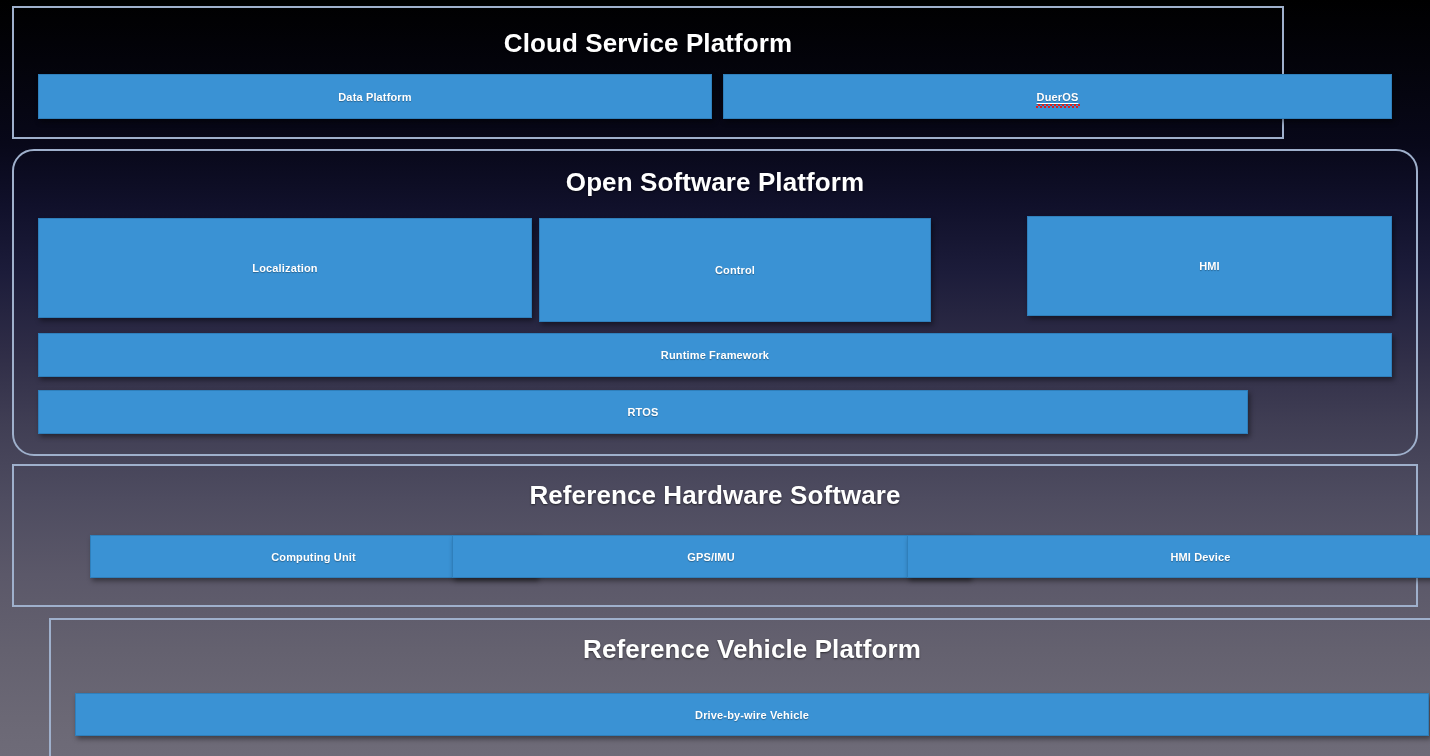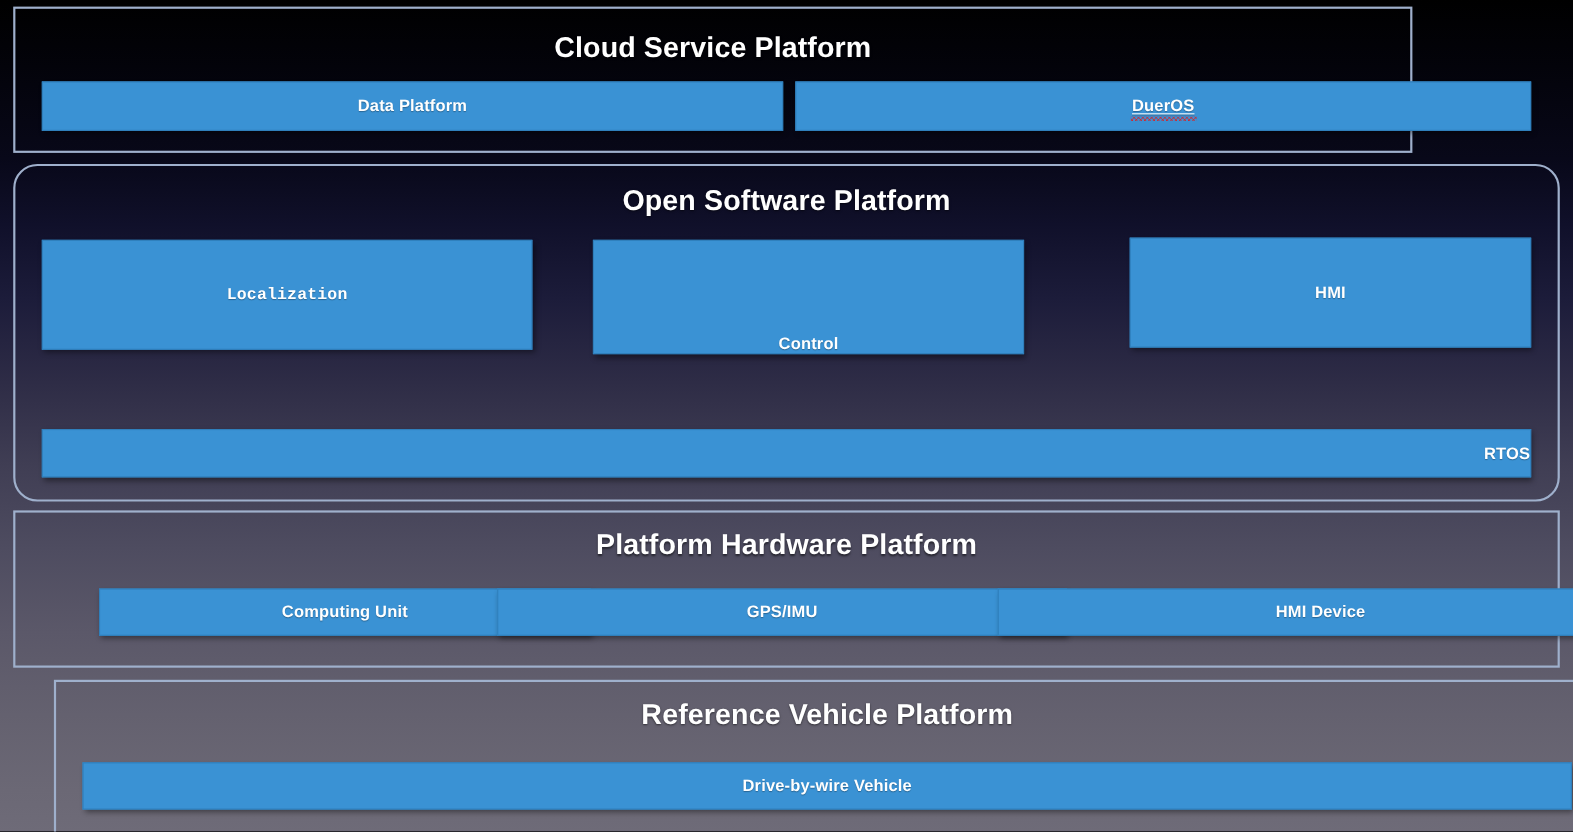--- a/index.html
+++ b/index.html
@@ -78,7 +78,7 @@
   .box-label {
     color: #ffffff;
     font-weight: bold;
-    font-size: 15px;
+    font-size: 11px;
     letter-spacing: 0.15px;
     white-space: nowrap;
     text-shadow: 0 1px 1px rgba(0,0,0,0.30);

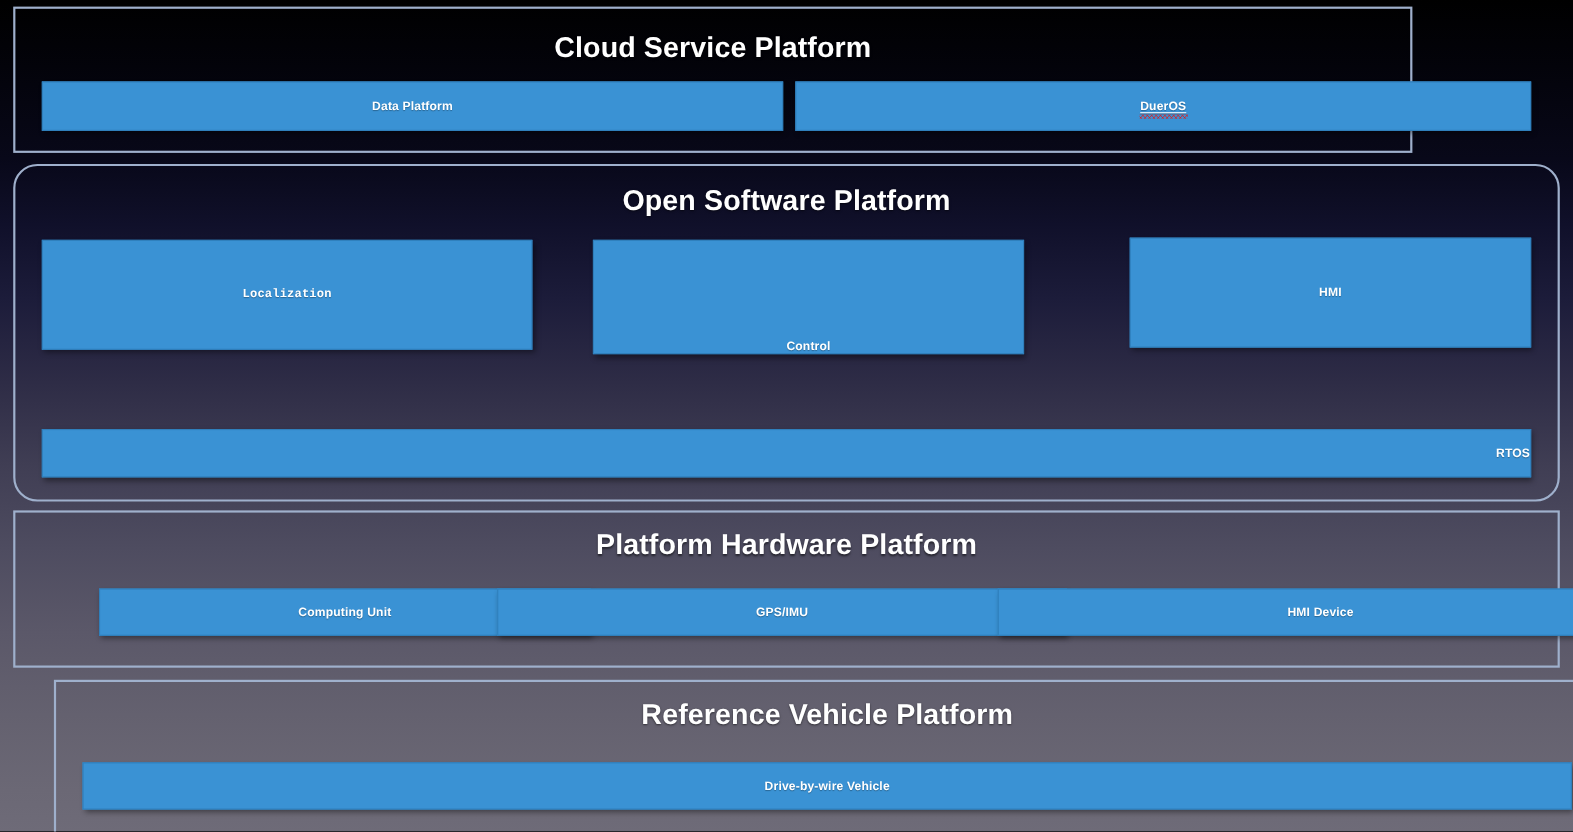--- a/index.html
+++ b/index.html
@@ -131,7 +131,7 @@
 
     <div class="section-title" style="top:16px;">Open Software Platform</div>
 
-    <div class="box" style="left:24px; top:67px; width:446px; height:100px;font-family:Liberation Mono, monospace;">
+    <div class="box" style="left:24px; top:67px; width:494px; height:100px;">
       <span class="box-label">Localization</span>
     </div>
 

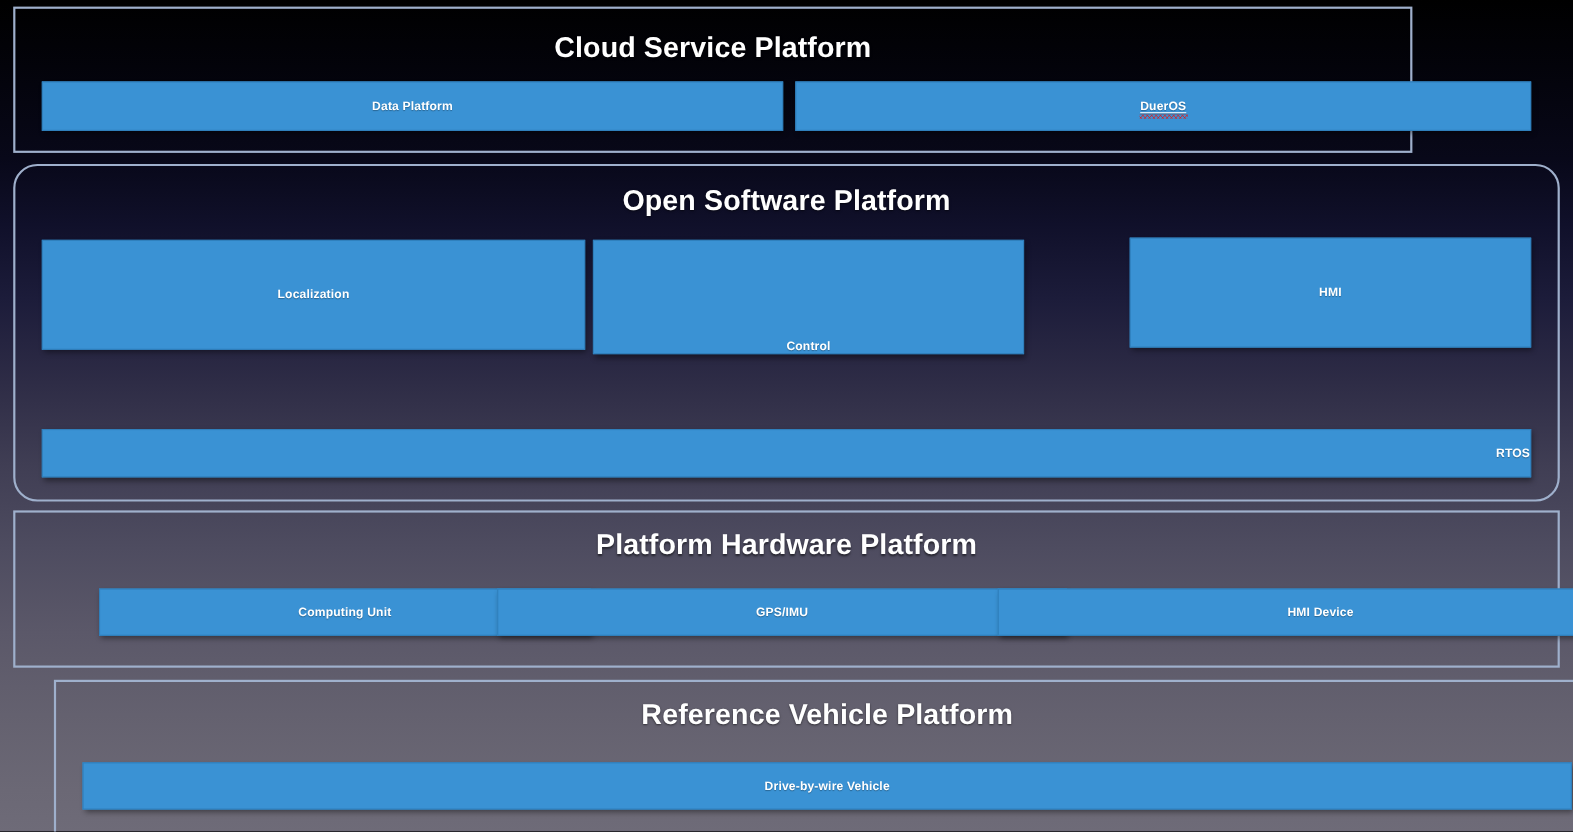--- a/index.html
+++ b/index.html
@@ -135,7 +135,7 @@
       <span class="box-label">Localization</span>
     </div>
 
-    <div class="box" style="left:525px; top:67px; width:392px; height:104px;align-items:flex-end;">
+    <div class="box" style="left:525px; top:67px; width:392px; height:104px;">
       <span class="box-label">Control</span>
     </div>
 

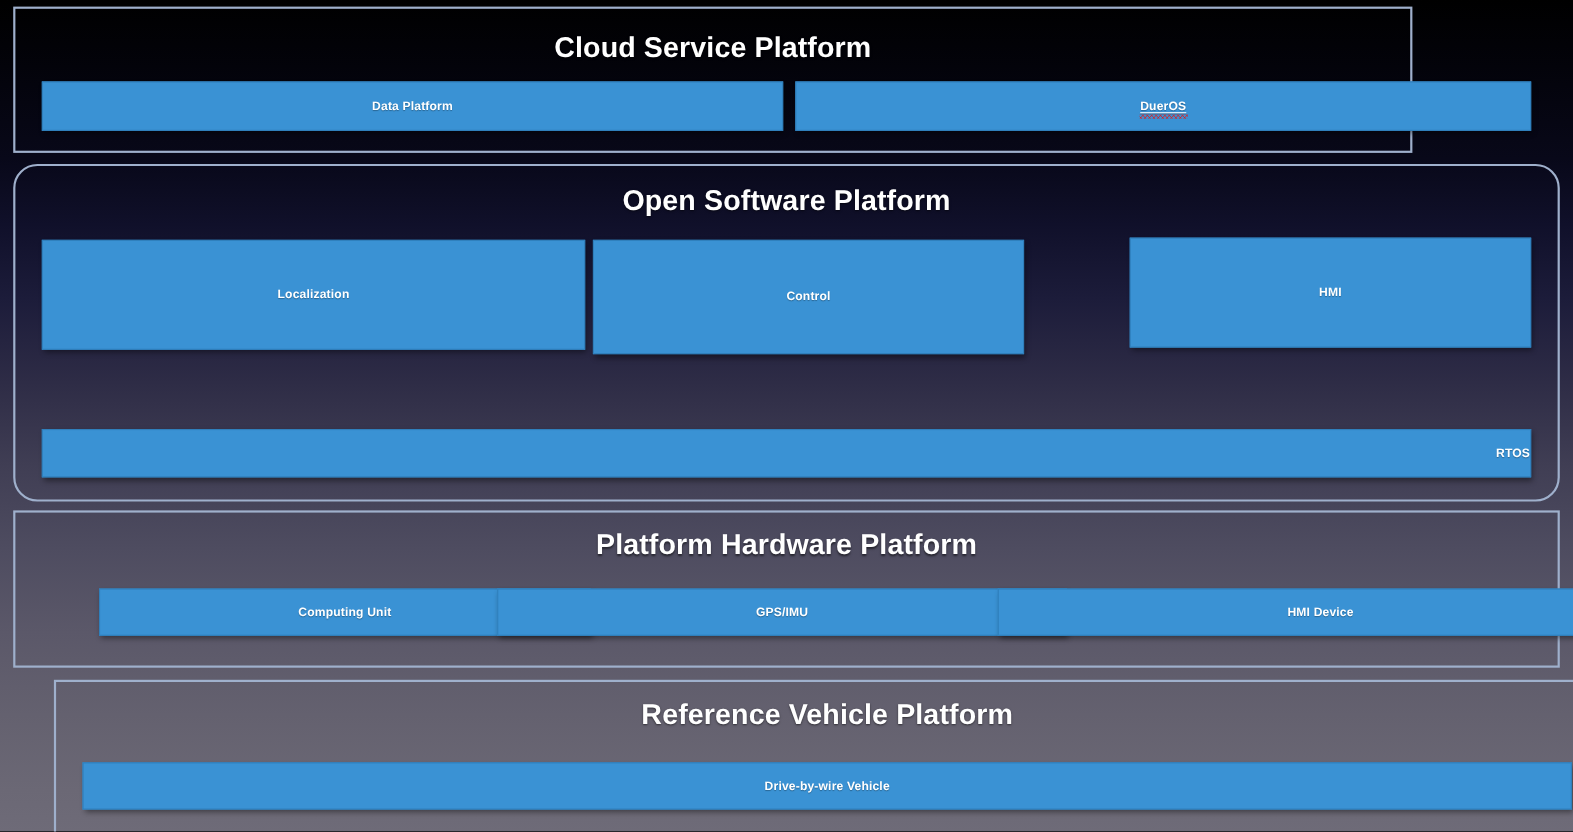--- a/index.html
+++ b/index.html
@@ -143,6 +143,9 @@
       <span class="box-label">HMI</span>
     </div>
 
+    <div class="box" style="left:24px; top:182px; width:1354px; height:44px;">
+      <span class="box-label">Runtime Framework</span>
+    </div>
 
     <div class="box" style="left:24px; top:239px; width:1354px; height:44px;justify-content:flex-end;">
       <span class="box-label">RTOS</span>

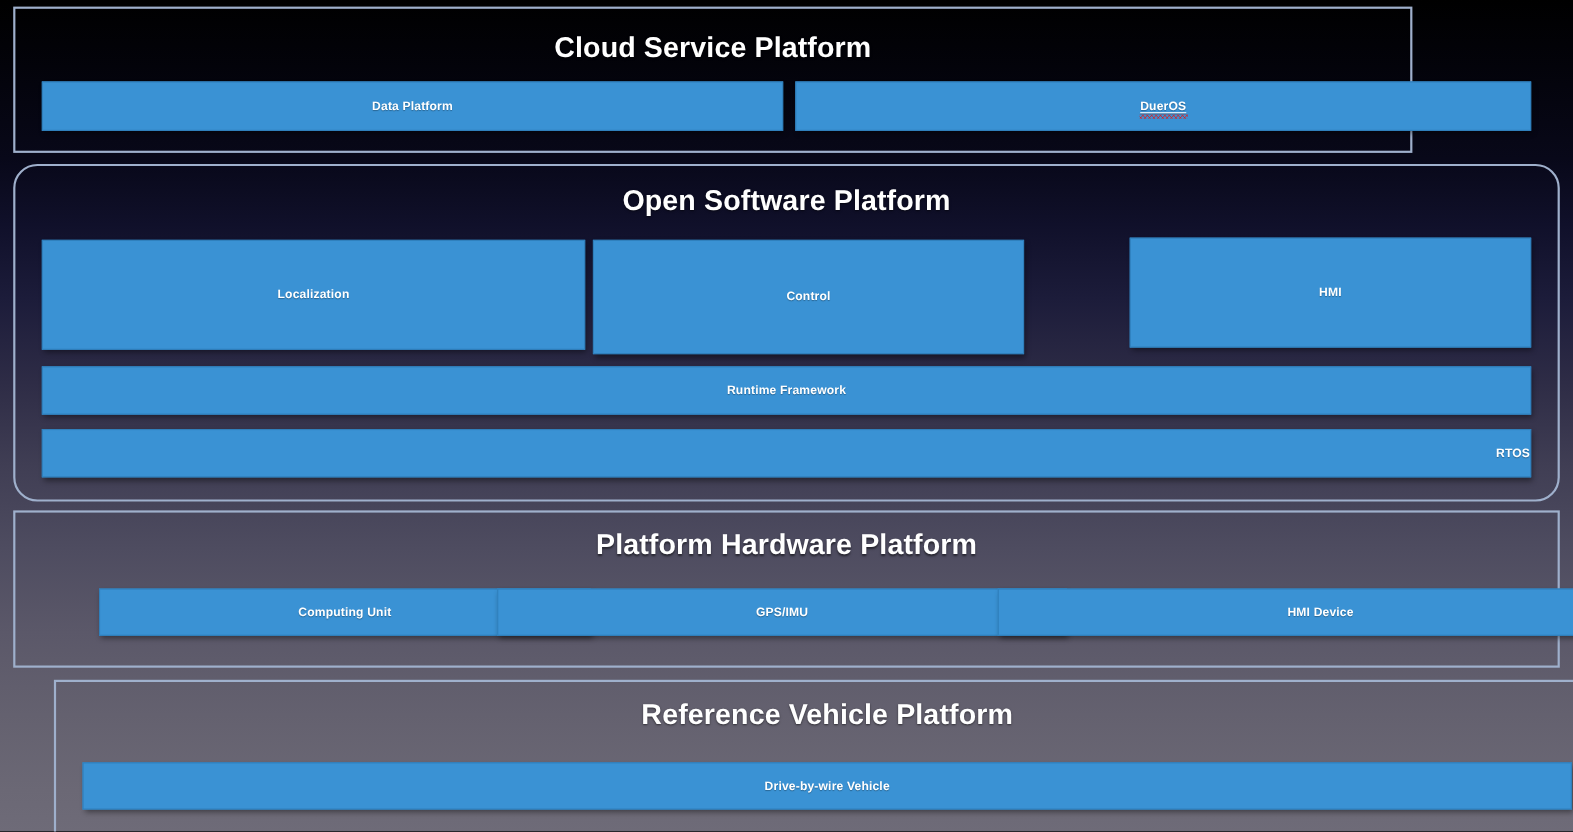--- a/index.html
+++ b/index.html
@@ -147,7 +147,7 @@
       <span class="box-label">Runtime Framework</span>
     </div>
 
-    <div class="box" style="left:24px; top:239px; width:1354px; height:44px;justify-content:flex-end;">
+    <div class="box" style="left:24px; top:239px; width:1210px; height:44px;">
       <span class="box-label">RTOS</span>
     </div>
   </div>

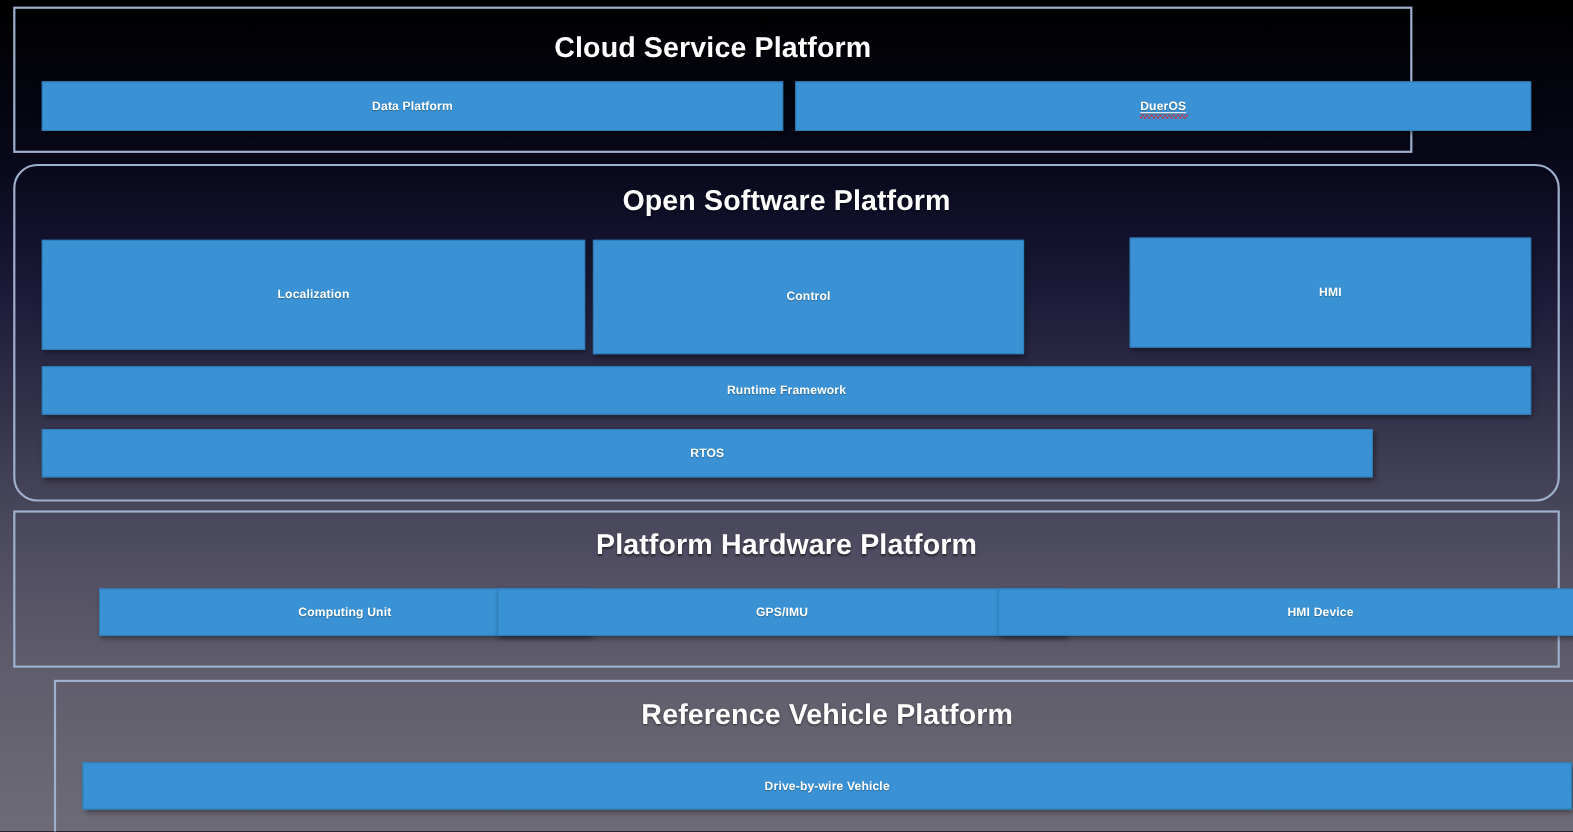--- a/index.html
+++ b/index.html
@@ -154,7 +154,7 @@
 
   <div class="section" style="left:12px; top:464px; width:1406px; height:143px;">
 
-    <div class="section-title" style="top:14px;">Platform Hardware Platform</div>
+    <div class="section-title" style="top:14px;">Reference Hardware Software</div>
 
     <div class="box" style="left:36px; top:69px; width:447px; height:43px;margin-left:40px;">
       <span class="box-label">Computing Unit</span>

